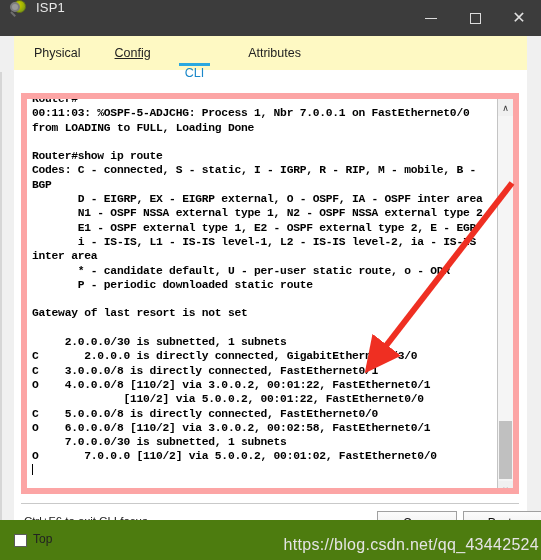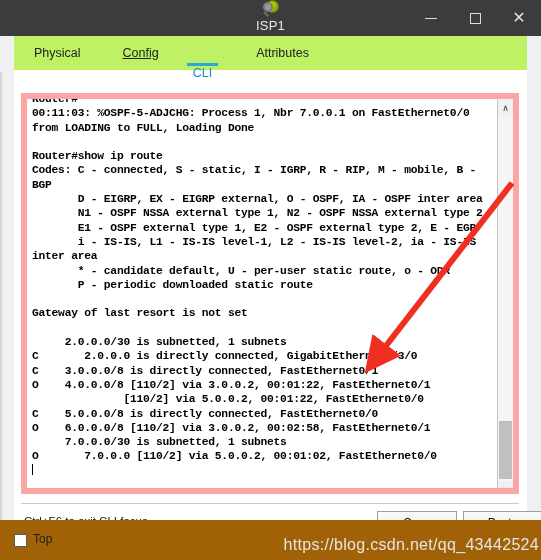--- a/index.html
+++ b/index.html
@@ -17,7 +17,7 @@
   .titlebar{
     position:absolute;left:0;top:0;width:541px;height:36px;
     background:#3c3c3c;
-    display:flex;align-items:center;flex-direction:column;
+    display:flex;
   }
   .app-icon{
     width:18px;height:18px;margin-left:10px;margin-right:8px;

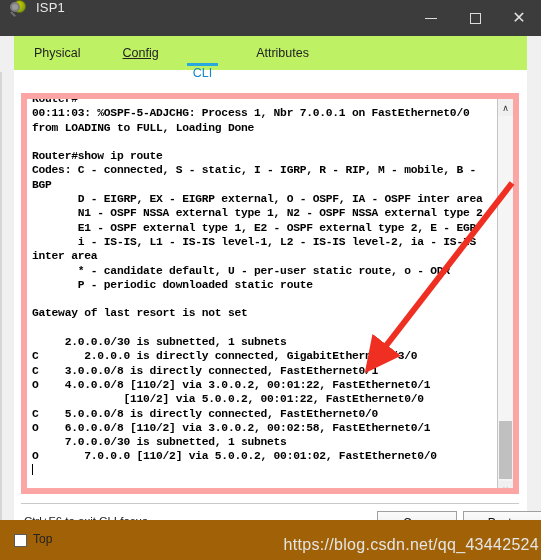--- a/index.html
+++ b/index.html
@@ -60,7 +60,7 @@
   .tabs{
     position:absolute;left:0;top:0;height:34px;width:513px;
     display:flex;align-items:center;
-    background:#bef264;
+    background:#fef9c3;
   }
   .tab{
     position:relative;height:34px;display:flex;align-items:center;

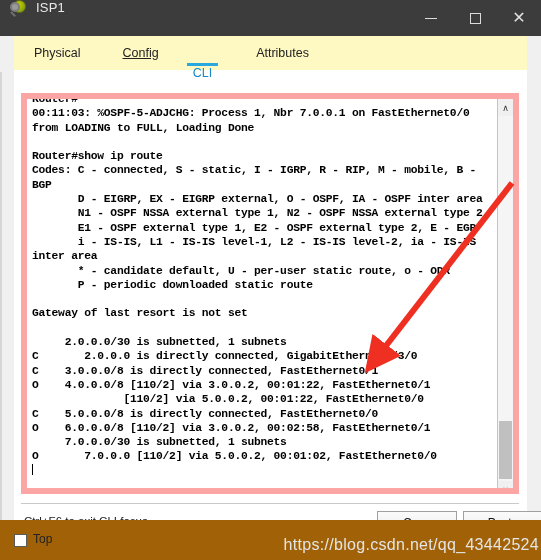--- a/index.html
+++ b/index.html
@@ -69,7 +69,7 @@
   }
   .tab span.lbl{display:block;padding:0 2px;}
   .tab.t1{margin-left:18px;}
-  .tab.t2{margin-left:38px;text-decoration:underline;}
+  .tab.t2{margin-left:30px;text-decoration:underline;}
   .tab.t3{margin-left:30px;}
   .tab.t4{margin-left:40px;}
   .tab.active span.lbl{color:#1a87c9;margin-top:40px;}

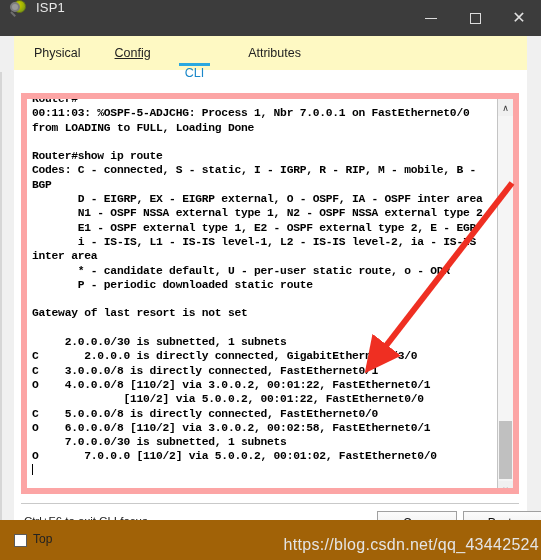--- a/index.html
+++ b/index.html
@@ -134,7 +134,7 @@
   .btn.paste{left:449px;}
   
   .footer{
-    position:absolute;left:0;top:484px;width:541px;height:40px;background:#a16207;
+    position:absolute;left:0;top:484px;width:541px;height:40px;background:#4d7c0f;
   }
   .chk{
     position:absolute;left:14px;top:14px;width:13px;height:13px;

